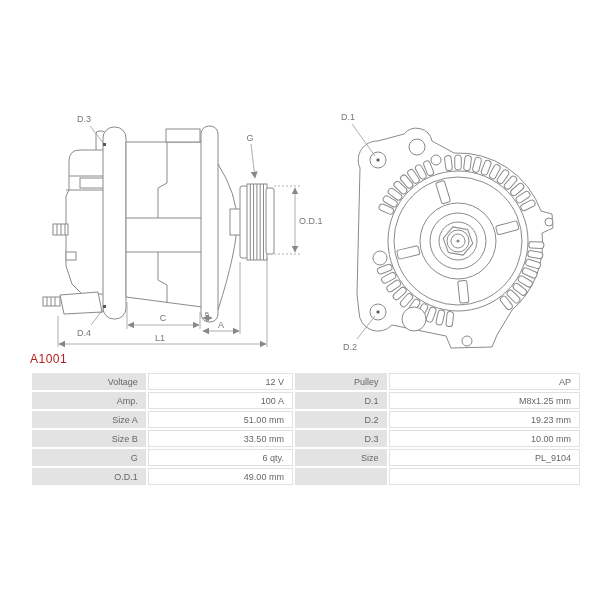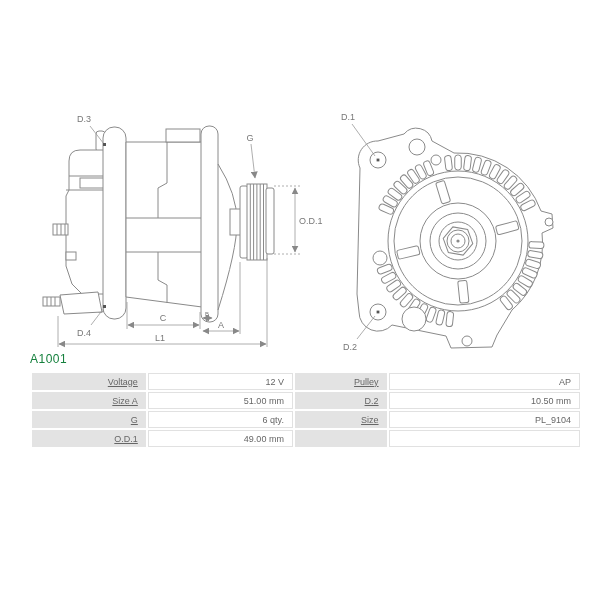--- a/index.html
+++ b/index.html
@@ -188,7 +188,7 @@
     <text class="dim-label" x="350" y="350" text-anchor="middle">D.2</text>
   </svg>
 
-  <div class="part-number" style="color: #15803d;">A1001</div>
+  <div class="part-number" style="color: #b91c1c;">A1001</div>
 
   <table class="spec-table">
     <colgroup>

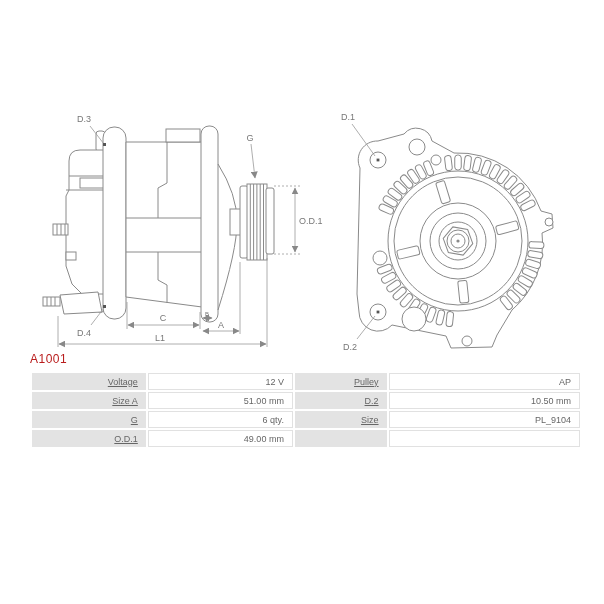--- a/index.html
+++ b/index.html
@@ -14,7 +14,7 @@
               table-layout:fixed;width:552px;}
   .spec-table td{height:13px;font-size:9px;color:#666;text-align:right;
                  padding:1px 8px 1px 2px;overflow:hidden;white-space:nowrap;}
-  .spec-table td.label-cell{background:#e3e3e3;text-decoration:underline;}
+  .spec-table td.label-cell{background:#e3e3e3;}
   .spec-table td.value-cell{background:#fff;border:1px solid #e1e1e1;}
   .w0{width:113px}.w1{width:144px}.w2{width:91px}.w3{width:190px}
 </style>

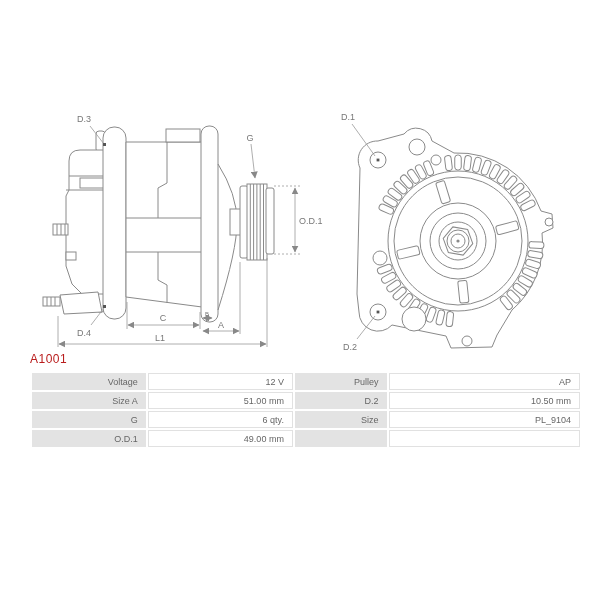--- a/index.html
+++ b/index.html
@@ -205,6 +205,12 @@
           <td class="value-cell">AP</td>
         </tr>
         <tr>
+          <td class="label-cell">Amp.</td>
+          <td class="value-cell">100 A</td>
+          <td class="label-cell">D.1</td>
+          <td class="value-cell">M8x1.25 mm</td>
+        </tr>
+        <tr>
           <td class="label-cell">Size A</td>
           <td class="value-cell">51.00 mm</td>
           <td class="label-cell">D.2</td>

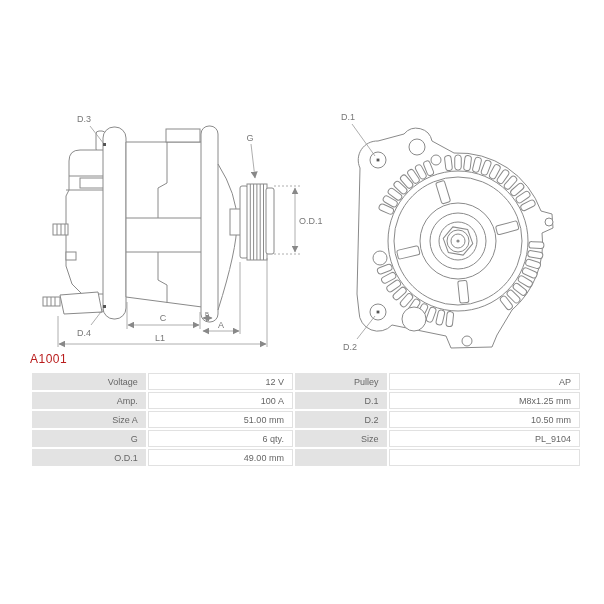--- a/index.html
+++ b/index.html
@@ -214,7 +214,7 @@
           <td class="label-cell">Size A</td>
           <td class="value-cell">51.00 mm</td>
           <td class="label-cell">D.2</td>
-          <td class="value-cell">10.50 mm</td>
+          <td class="value-cell">19.23 mm</td>
         </tr>
         <tr>
           <td class="label-cell">G</td>

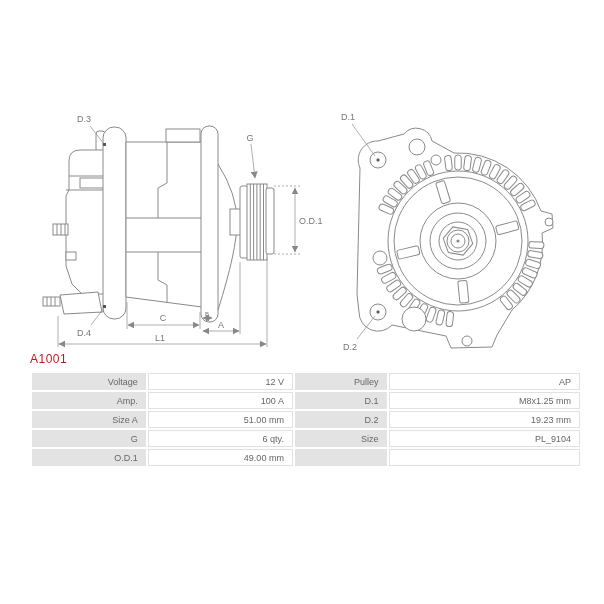--- a/index.html
+++ b/index.html
@@ -217,6 +217,12 @@
           <td class="value-cell">19.23 mm</td>
         </tr>
         <tr>
+          <td class="label-cell">Size B</td>
+          <td class="value-cell">33.50 mm</td>
+          <td class="label-cell">D.3</td>
+          <td class="value-cell">10.00 mm</td>
+        </tr>
+        <tr>
           <td class="label-cell">G</td>
           <td class="value-cell">6 qty.</td>
           <td class="label-cell">Size</td>

